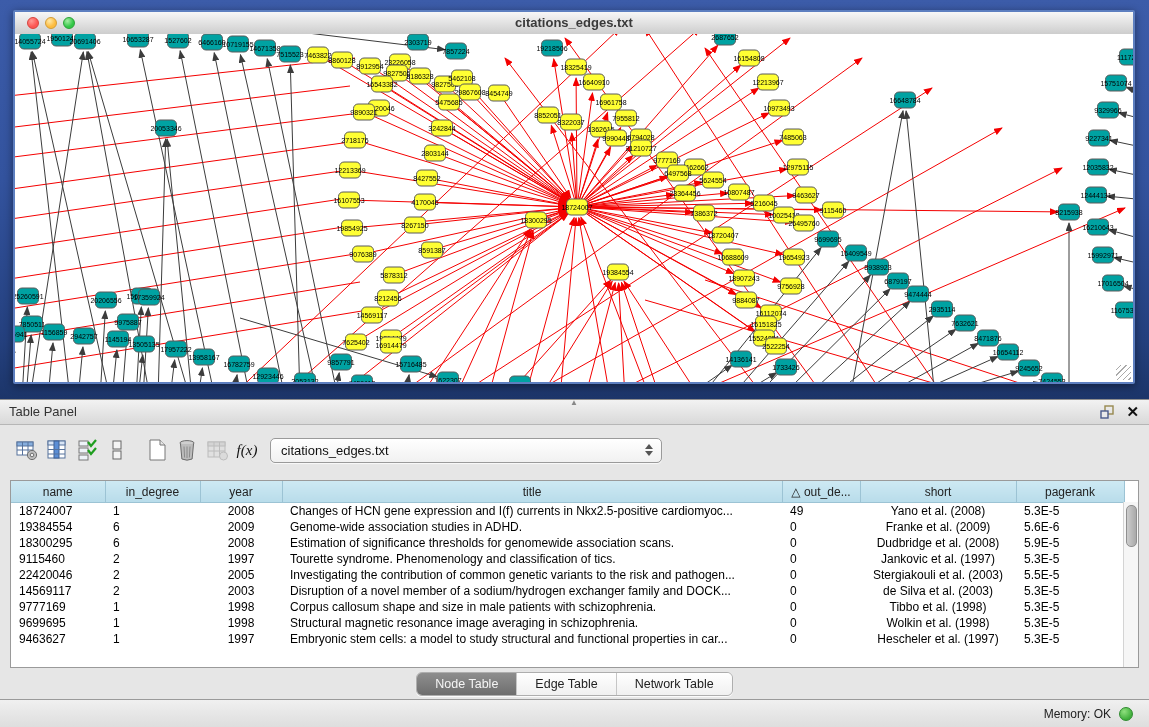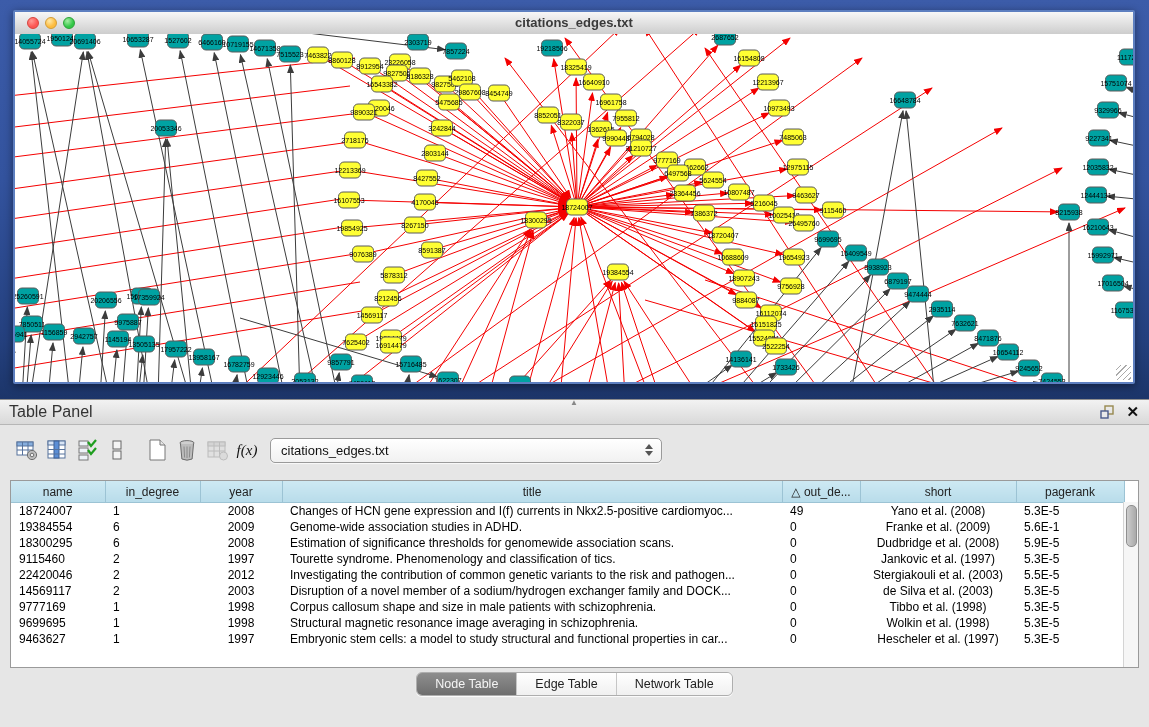--- a/index.html
+++ b/index.html
@@ -27,7 +27,7 @@
          background:#e6e6e6;border-top:1px solid #8e8e8e;}
   .panel-header{position:absolute;left:0;top:0;right:0;height:24px;
                 background:linear-gradient(#f2f2f2,#d9d9d9);border-bottom:1px solid #b6b6b6;}
-  .panel-title{position:absolute;left:9px;top:0;line-height:24px;font-size:16px;color:#333;}
+  .panel-title{position:absolute;left:9px;top:0;line-height:24px;font-size:13px;color:#333;}
   .split-handle{position:absolute;left:566px;top:0;width:16px;height:6px;color:#888;font-size:8px;line-height:6px;text-align:center;}
   .float-btn{position:absolute;right:34px;top:4px;width:16px;height:16px;cursor:default;}
   .close-btn{position:absolute;right:10px;top:2px;font-size:15px;font-weight:bold;color:#111;line-height:20px;}

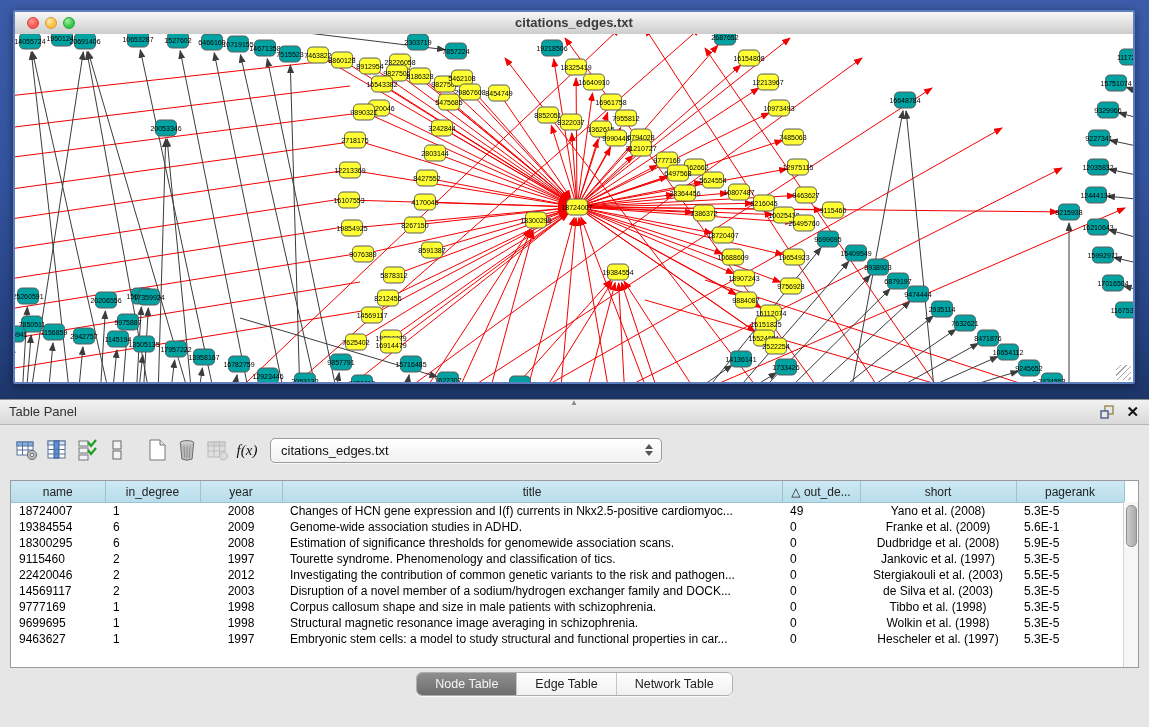--- a/index.html
+++ b/index.html
@@ -915,7 +915,7 @@
               <td>Genome-wide association studies in ADHD.</td>
               <td>0</td>
               <td class="c">Franke et al. (2009)</td>
-              <td>5.6E-1</td>
+              <td>5.6E-6</td>
             </tr>
             <tr>
               <td>18300295</td>

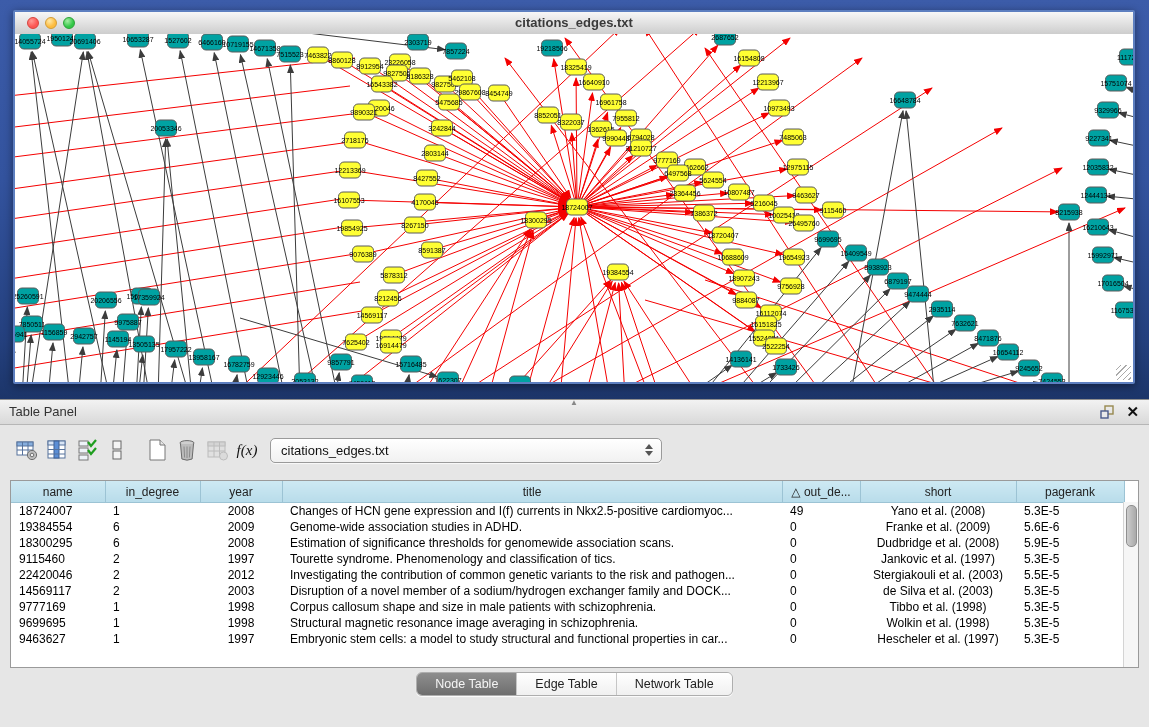--- a/index.html
+++ b/index.html
@@ -938,7 +938,7 @@
             <tr>
               <td>22420046</td>
               <td>2</td>
-              <td class="c">2012</td>
+              <td class="c">2005</td>
               <td>Investigating the contribution of common genetic variants to the risk and pathogen...</td>
               <td>0</td>
               <td class="c">Stergiakouli et al. (2003)</td>

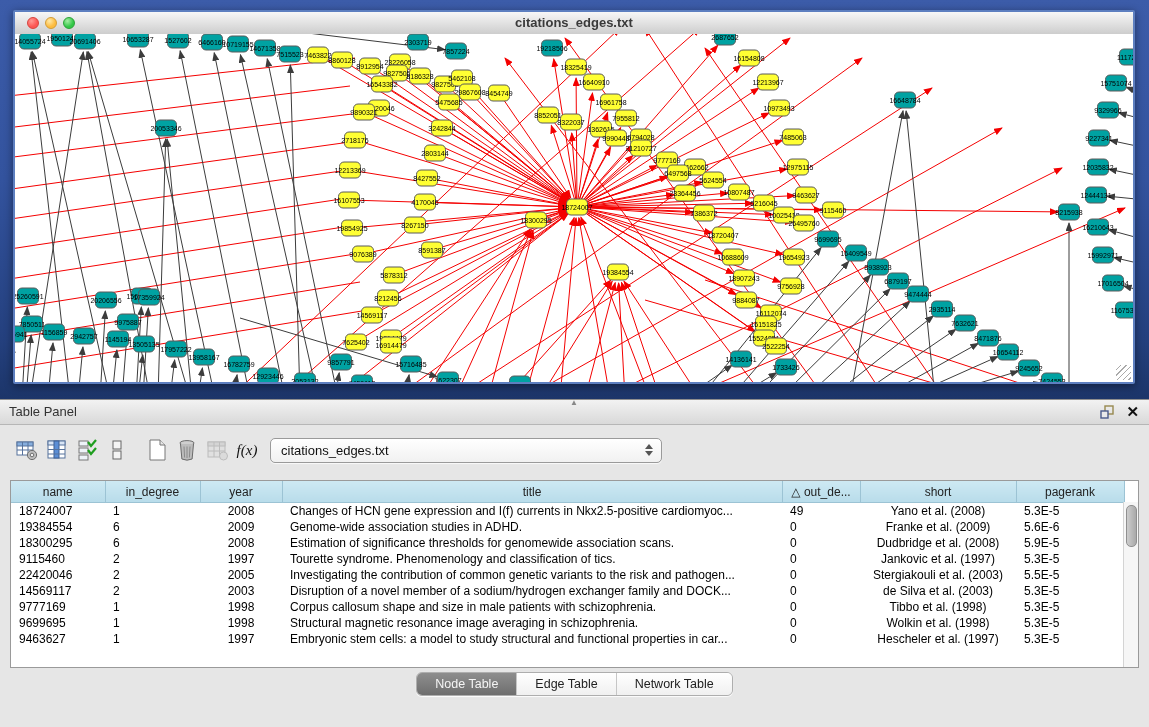--- a/index.html
+++ b/index.html
@@ -995,6 +995,10 @@
         </div>
     </div>
 
+    <div class="statusbar">
+      <span class="mem">Memory: OK</span>
+      <span class="memdot"></span>
+    </div>
   </div>
 </div>
 

